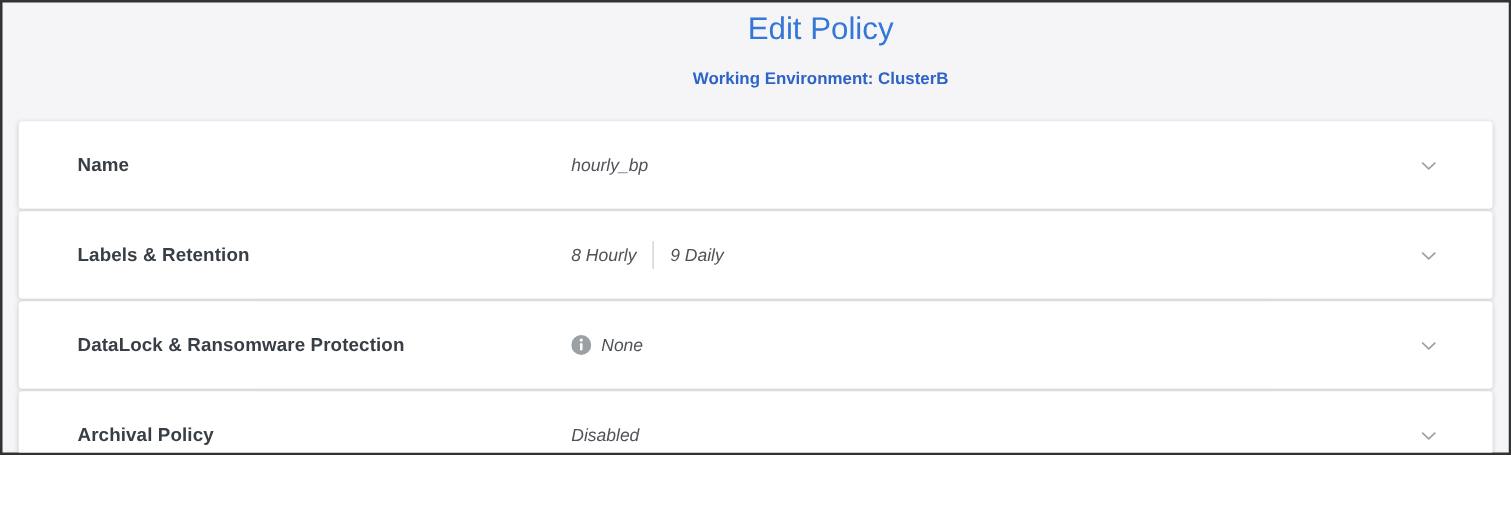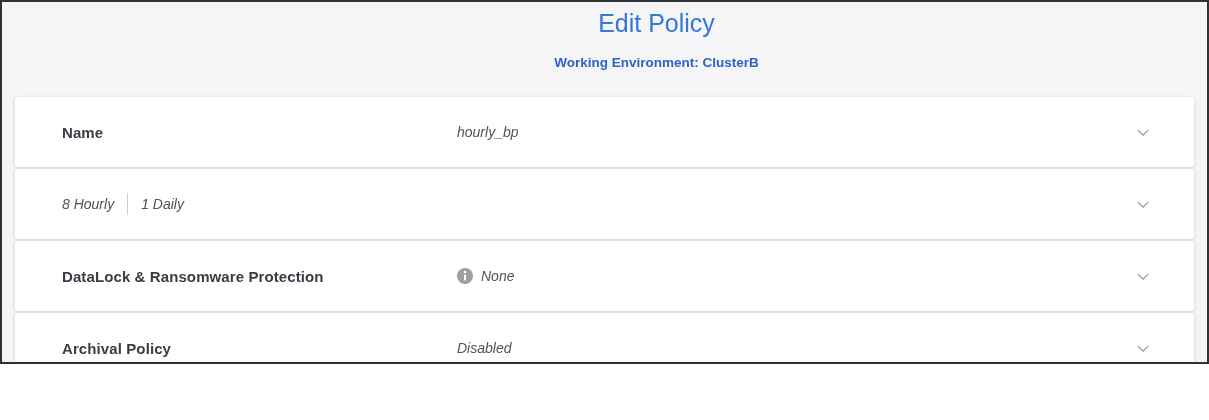--- a/index.html
+++ b/index.html
@@ -100,6 +100,7 @@
     </div>
 
     <div class="card">
+      <div class="label">Labels &amp; Retention</div>
       <div class="value">
         <span>8 Hourly</span>
         <span class="vdiv"></span>

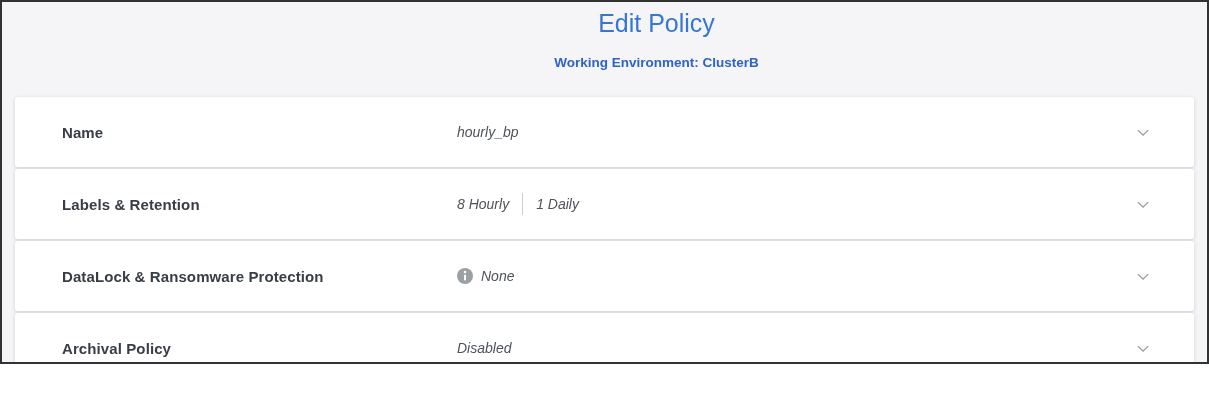--- a/index.html
+++ b/index.html
@@ -104,7 +104,7 @@
       <div class="value">
         <span>8 Hourly</span>
         <span class="vdiv"></span>
-        <span>1 Daily</span>
+        <span>9 Daily</span>
       </div>
       <span class="chevron">
         <svg viewBox="0 0 24 24" width="18" height="18">

